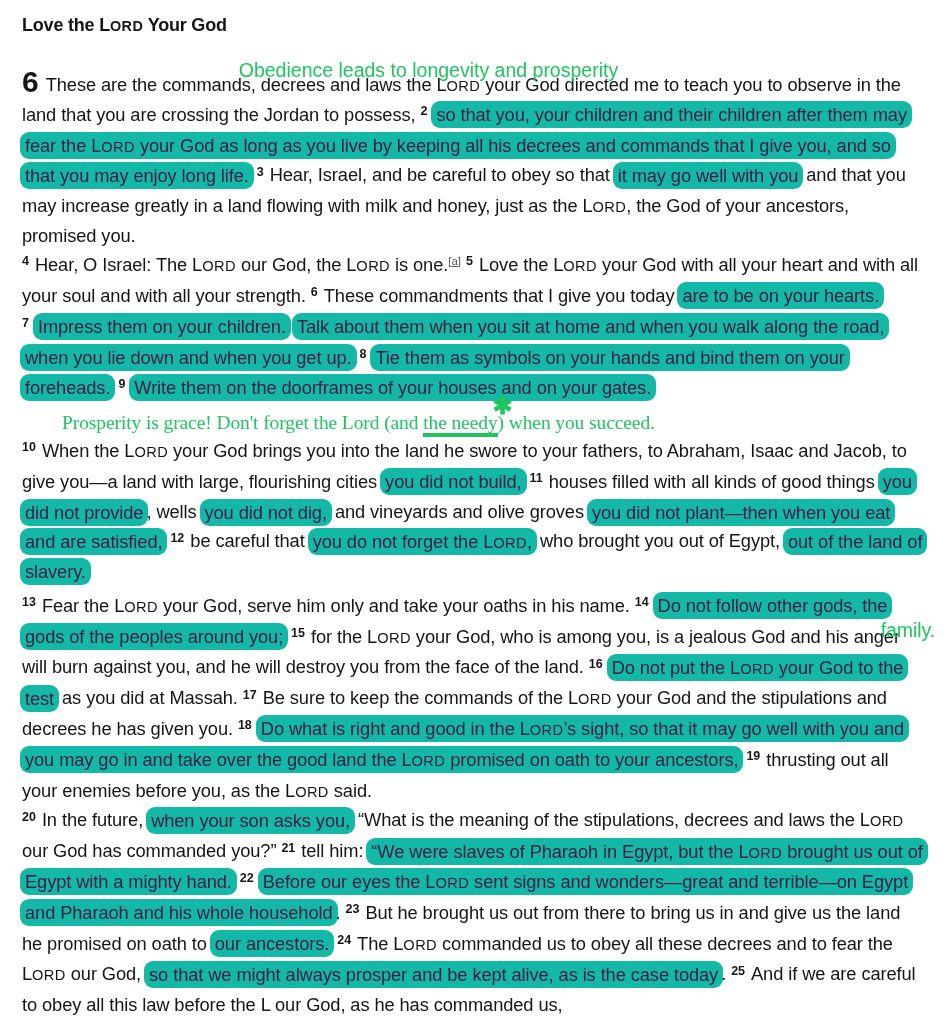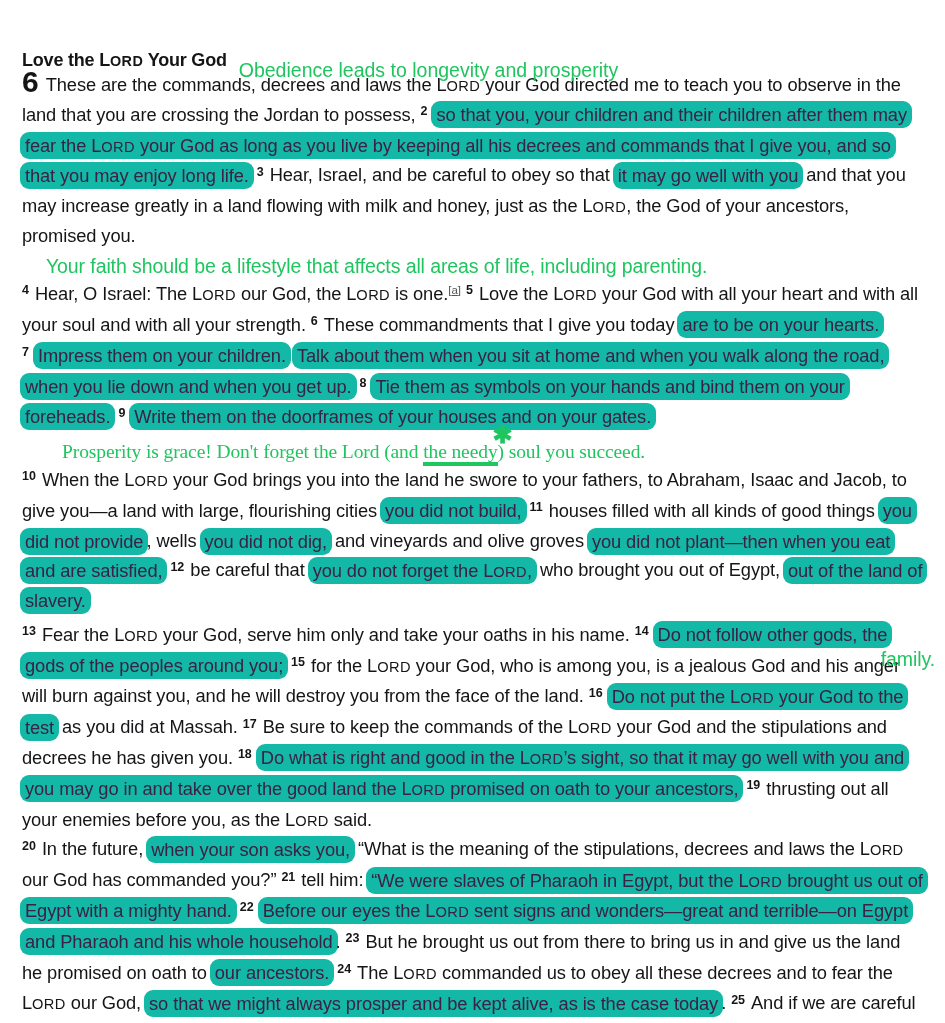--- a/index.html
+++ b/index.html
@@ -9,7 +9,7 @@
   }
   .page{padding:12px 22px 0 22px;box-sizing:border-box;}
 
-  .header-row{display:flex;align-items:flex-end;}
+  .header-row{display:flex;align-items:flex-start;}
   .passage-title{font-size:18px;font-weight:700;white-space:nowrap;letter-spacing:-0.2px;padding-top:3px;}
 
   .verse-text{font-size:18.3px;line-height:28.8px;margin:0;letter-spacing:-0.1px;}

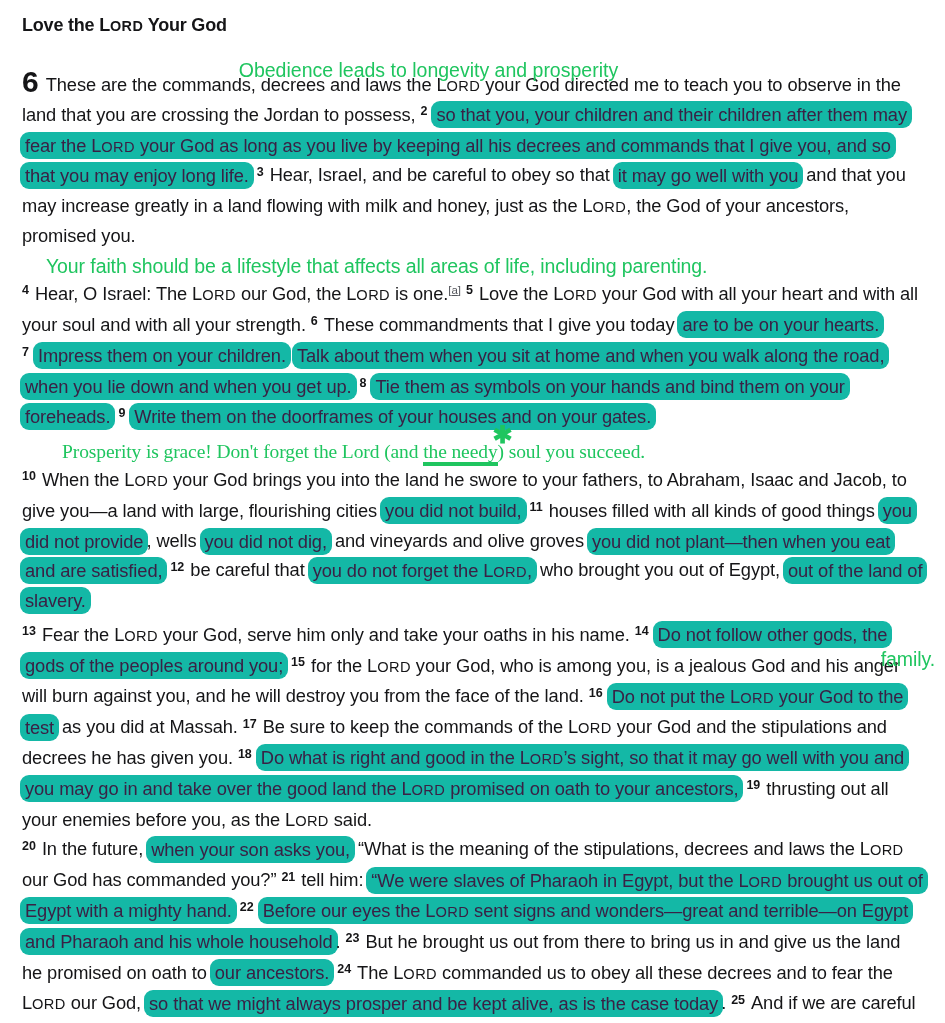--- a/index.html
+++ b/index.html
@@ -55,7 +55,6 @@
 
     <p class="p-first"><span class="ch">6</span><span>These are the commands, decrees and laws the L<span class="sc-s">ORD</span> your God directed me to teach you to observe in the land that you are crossing the Jordan to possess, </span><span class="vn">2</span>&nbsp;<span class="hl">so that you, your children and their children after them may fear the L<span class="sc-s">ORD</span> your God as long as you live by keeping all his decrees and commands that I give you, and so that you may enjoy long life.</span><span> </span><span class="vn">3</span>&nbsp;<span>Hear, Israel, and be careful to obey so that </span><span class="hl">it may go well with you</span><span> and that you may increase greatly in a land flowing with milk and honey, just as the L<span class="sc-s">ORD</span>, the God of your ancestors, promised you.</span></p>
 
-    <div class="ann ann-2">Your faith should be a lifestyle that affects all areas of life, including parenting.</div>
 
     <p><span class="vn">4</span>&nbsp;<span>Hear, O Israel: The L<span class="sc-s">ORD</span> our God, the L<span class="sc-s">ORD</span> is one.</span><span class="fn">[<span class="fn-a">a</span>]</span><span> </span><span class="vn">5</span>&nbsp;<span>Love the L<span class="sc-s">ORD</span> your God with all your heart and with all your soul and with all your strength. </span><span class="vn">6</span>&nbsp;<span>These commandments that I give you today </span><span class="hl">are to be on your hearts.</span><span> </span><span class="vn">7</span>&nbsp;<span class="hl">Impress them on your children.</span><span> </span><span class="hl">Talk about them when you sit at home and when you walk along the road, when you lie down and when you get up.</span><span> </span><span class="vn">8</span>&nbsp;<span class="hl">Tie them as symbols on your hands and bind them on your foreheads.</span><span> </span><span class="vn">9</span>&nbsp;<span class="hl">Write them on the doorframes of your houses and on your gates.</span></p>
 

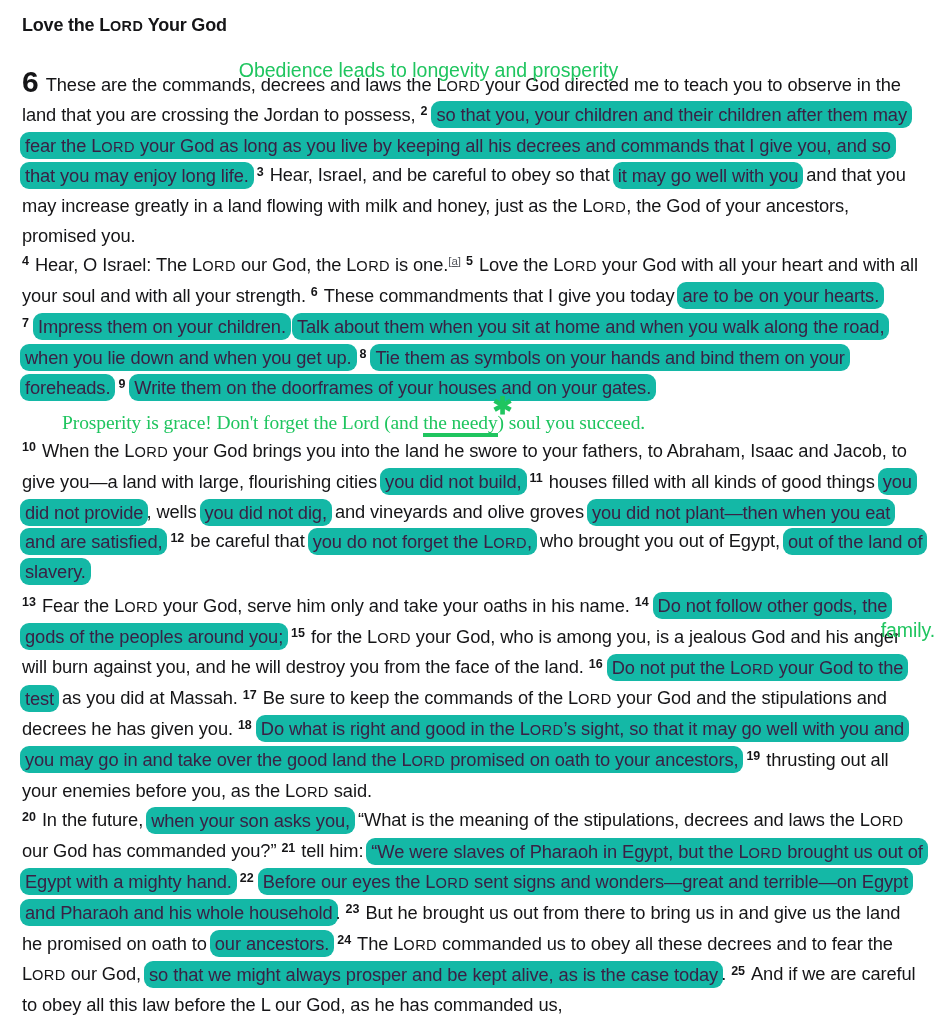--- a/index.html
+++ b/index.html
@@ -59,7 +59,7 @@
     <p><span class="vn">4</span>&nbsp;<span>Hear, O Israel: The L<span class="sc-s">ORD</span> our God, the L<span class="sc-s">ORD</span> is one.</span><span class="fn">[<span class="fn-a">a</span>]</span><span> </span><span class="vn">5</span>&nbsp;<span>Love the L<span class="sc-s">ORD</span> your God with all your heart and with all your soul and with all your strength. </span><span class="vn">6</span>&nbsp;<span>These commandments that I give you today </span><span class="hl">are to be on your hearts.</span><span> </span><span class="vn">7</span>&nbsp;<span class="hl">Impress them on your children.</span><span> </span><span class="hl">Talk about them when you sit at home and when you walk along the road, when you lie down and when you get up.</span><span> </span><span class="vn">8</span>&nbsp;<span class="hl">Tie them as symbols on your hands and bind them on your foreheads.</span><span> </span><span class="vn">9</span>&nbsp;<span class="hl">Write them on the doorframes of your houses and on your gates.</span></p>
 
     <div class="ann ann-3">
-      <span>Prosperity is grace! Don't forget the Lord (and </span><span class="u-green">the needy</span><span class="paren-wrap"><span>)</span><span class="asterisk-mark">✱</span></span><span> soul you succeed.</span>
+      <span>Prosperity is grace! Don't forget the Lord (and </span><span class="u-green">the needy</span><span class="paren-wrap"><span>)</span><span class="asterisk-mark">✱</span></span><span> when you succeed.</span>
     </div>
 
     <p><span class="vn">10</span>&nbsp;<span>When the L<span class="sc-s">ORD</span> your God brings you into the land he swore to your fathers, to Abraham, Isaac and Jacob, to give you—a land with large, flourishing cities </span><span class="hl">you did not build,</span><span> </span><span class="vn">11</span>&nbsp;<span>houses filled with all kinds of good things </span><span class="hl">you did not provide</span><span>, wells </span><span class="hl">you did not dig,</span><span> and vineyards and olive groves </span><span class="hl">you did not plant—then when you eat and are satisfied,</span><span> </span><span class="vn">12</span>&nbsp;<span>be careful that </span><span class="hl">you do not forget the L<span class="sc-s">ORD</span>,</span><span> who brought you out of Egypt, </span><span class="hl">out of the land of slavery.</span></p>

